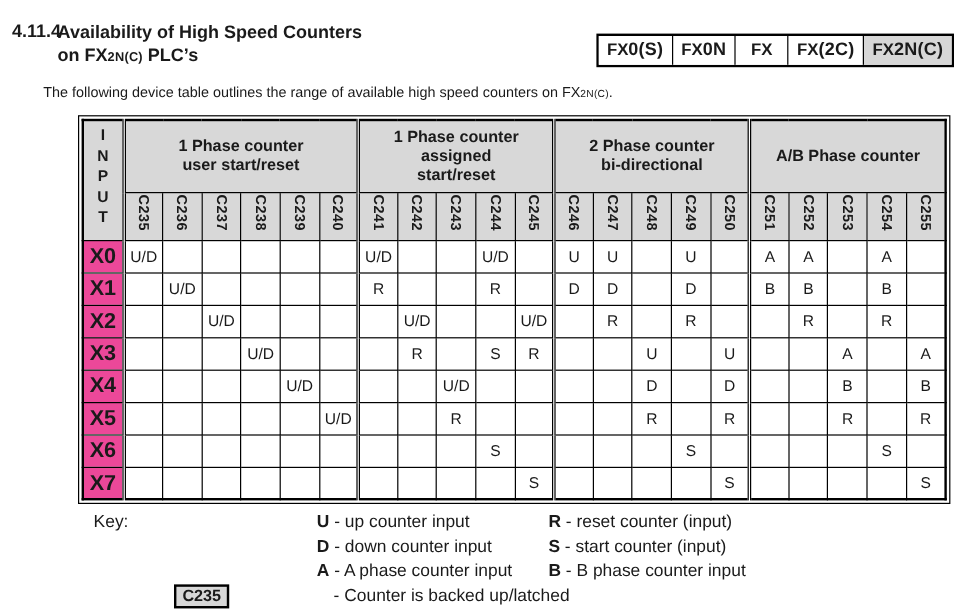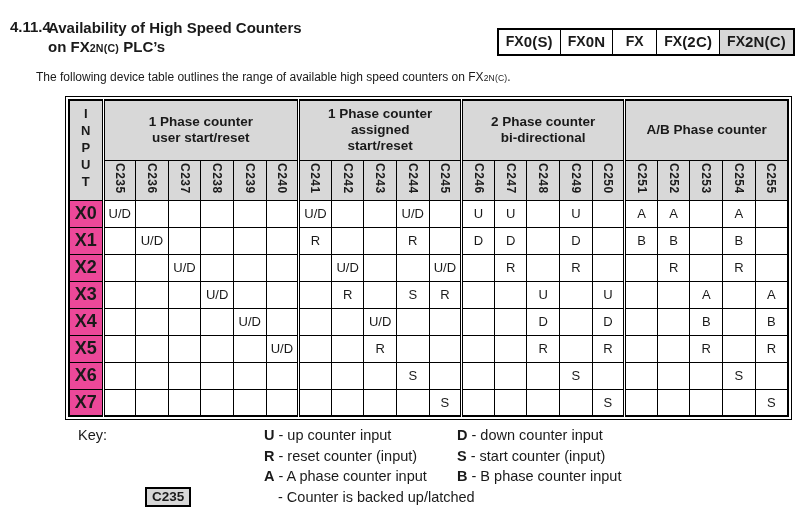--- a/index.html
+++ b/index.html
@@ -361,8 +361,8 @@
 
   <div class="key-grid">
       <div class="key-item"><b>U</b><span> - up counter input</span></div>
+      <div class="key-item"><b>R</b><span> - reset counter (input)</span></div>
       <div class="key-item"><b>D</b><span> - down counter input</span></div>
-      <div class="key-item"><b>R</b><span> - reset counter (input)</span></div>
       <div class="key-item"><b>S</b><span> - start counter (input)</span></div>
       <div class="key-item"><b>A</b><span> - A phase counter input</span></div>
       <div class="key-item"><b>B</b><span> - B phase counter input</span></div>

